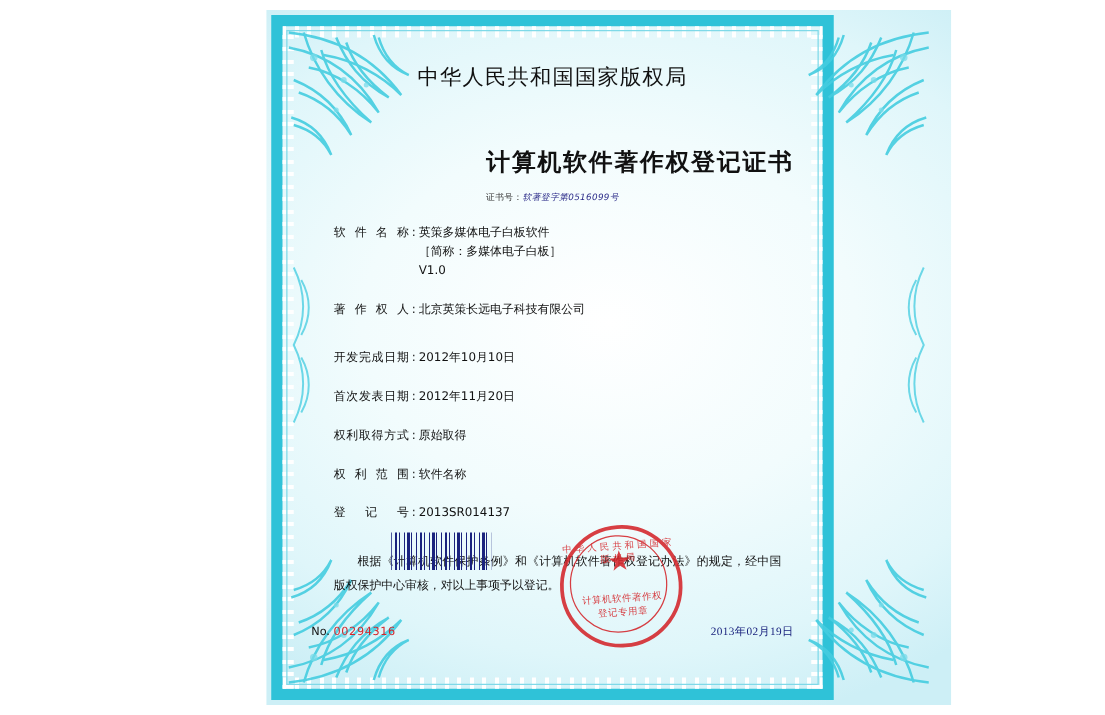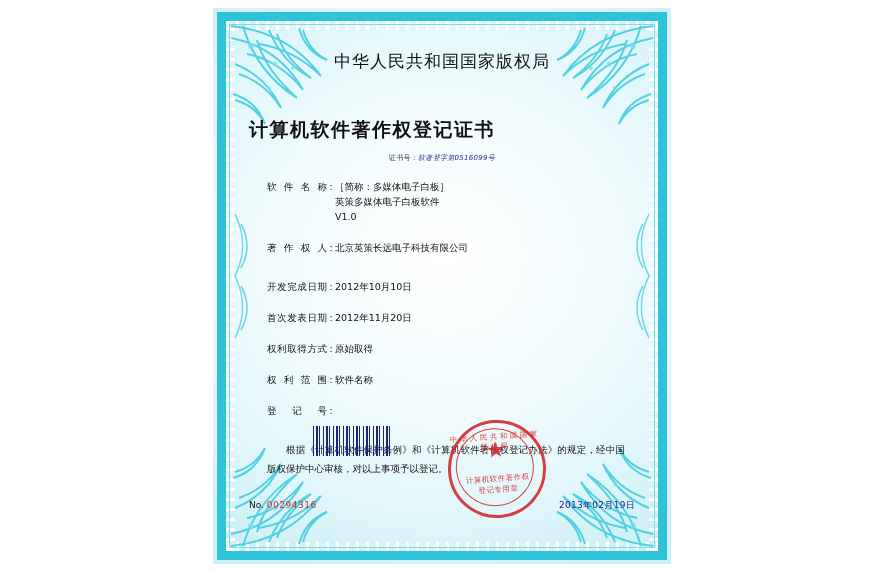--- a/index.html
+++ b/index.html
@@ -20,7 +20,7 @@
     position: absolute;
     left: 213px;
     top: 8px;
-    width: 458px;
+    width: 548px;
     height: 556px;
     background: #ffffff;
     overflow: hidden;

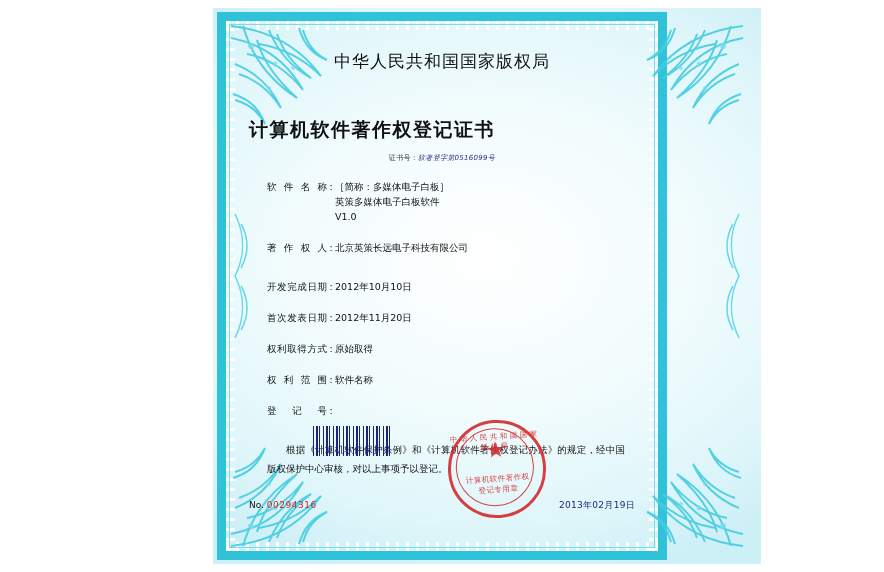--- a/index.html
+++ b/index.html
@@ -102,7 +102,7 @@
     margin-bottom: 12px;
   }
   .title-sub {
-    text-align: left;
+    text-align: right;
     font-family: Liberation Serif, serif;
     font-size: 19px;
     font-weight: bold;

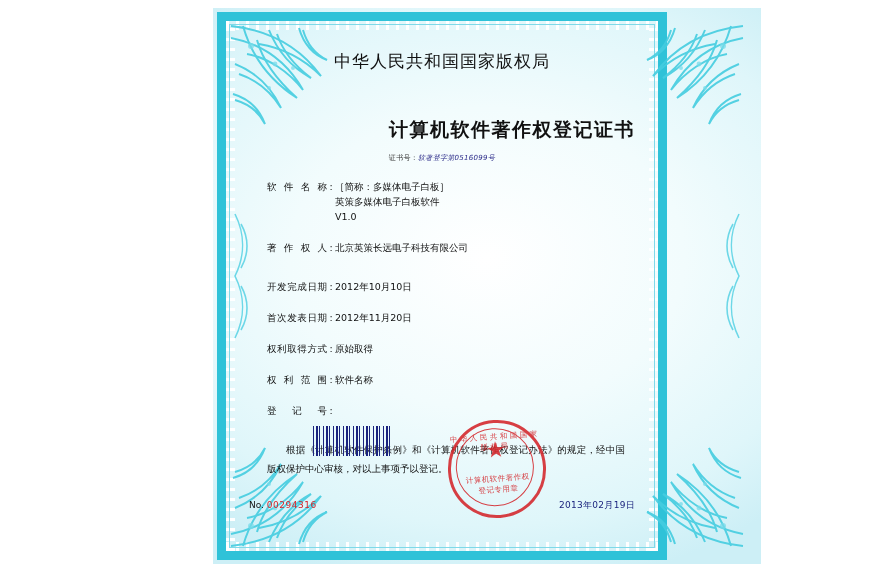--- a/index.html
+++ b/index.html
@@ -365,8 +365,8 @@
       <span class="label">软件名称</span>
       <span class="colon">:</span>
       <span class="value">
+        <span class="sub-line">英策多媒体电子白板软件</span>
         <span class="sub-line">［简称：多媒体电子白板］</span>
-        <span class="sub-line">英策多媒体电子白板软件</span>
         <span class="sub-line">V1.0</span>
       </span>
     </div>

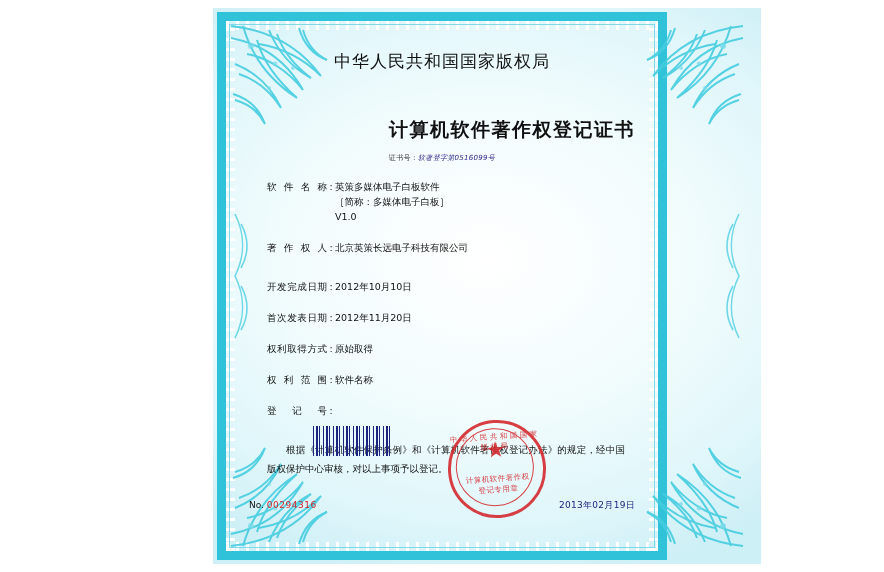--- a/index.html
+++ b/index.html
@@ -416,6 +416,7 @@
     <div class="field-row">
       <span class="label">登记号</span>
       <span class="colon">:</span>
+      <span class="value">2013SR014137</span>
     </div>
 
     <div class="statement">根据《计算机软件保护条例》和《计算机软件著作权登记办法》的规定，经中国版权保护中心审核，对以上事项予以登记。</div>

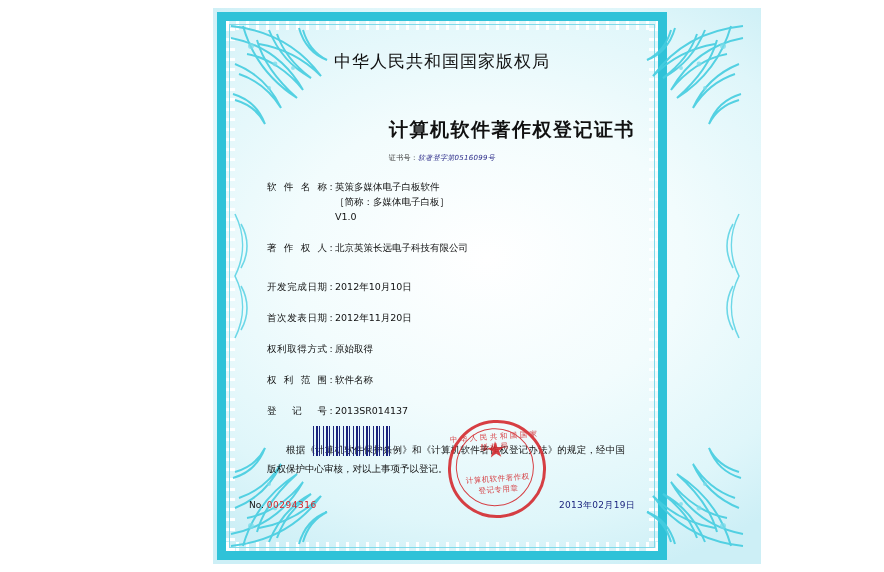--- a/index.html
+++ b/index.html
@@ -248,7 +248,7 @@
   }
   .footer .serial-label { color: #111; }
   .footer .serial-no { color: #d4252a; letter-spacing: 0.5px; text-align: center; }
-  .footer .issue-date { color: #1a237e; letter-spacing: 0.3px; }
+  .footer .issue-date { color: #1a237e; letter-spacing: 0.3px; font-family: Liberation Serif, serif; }
 </style>
 </head>
 <body>

